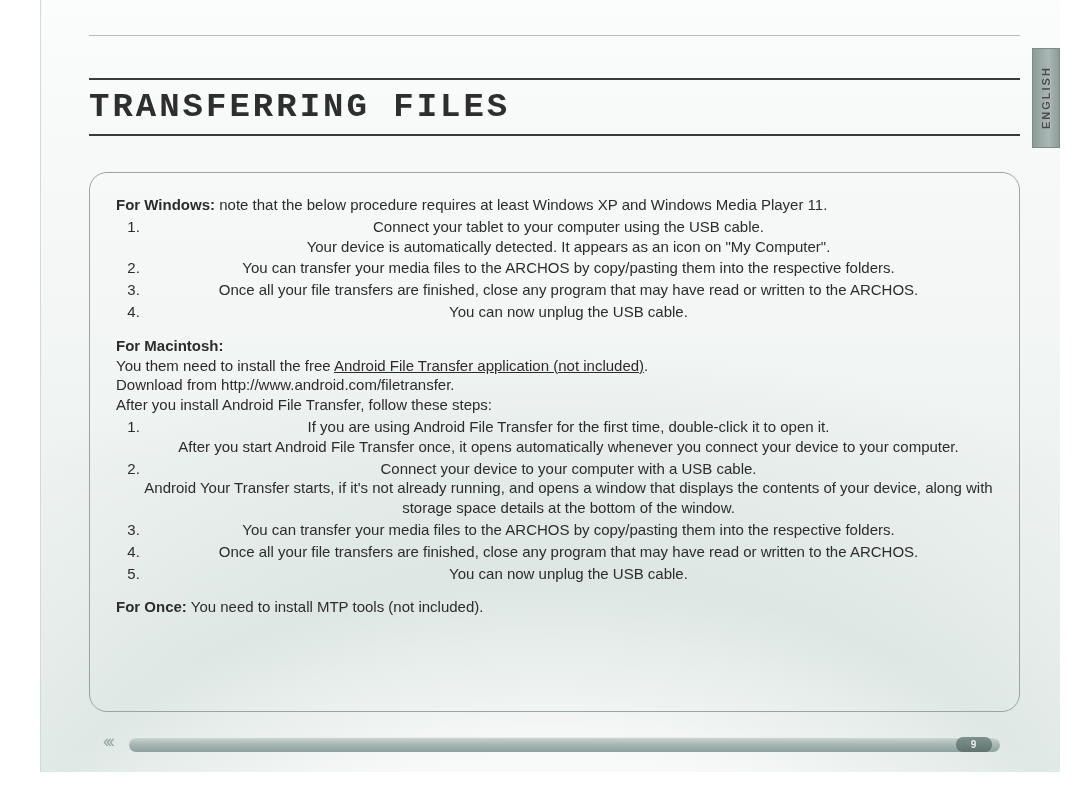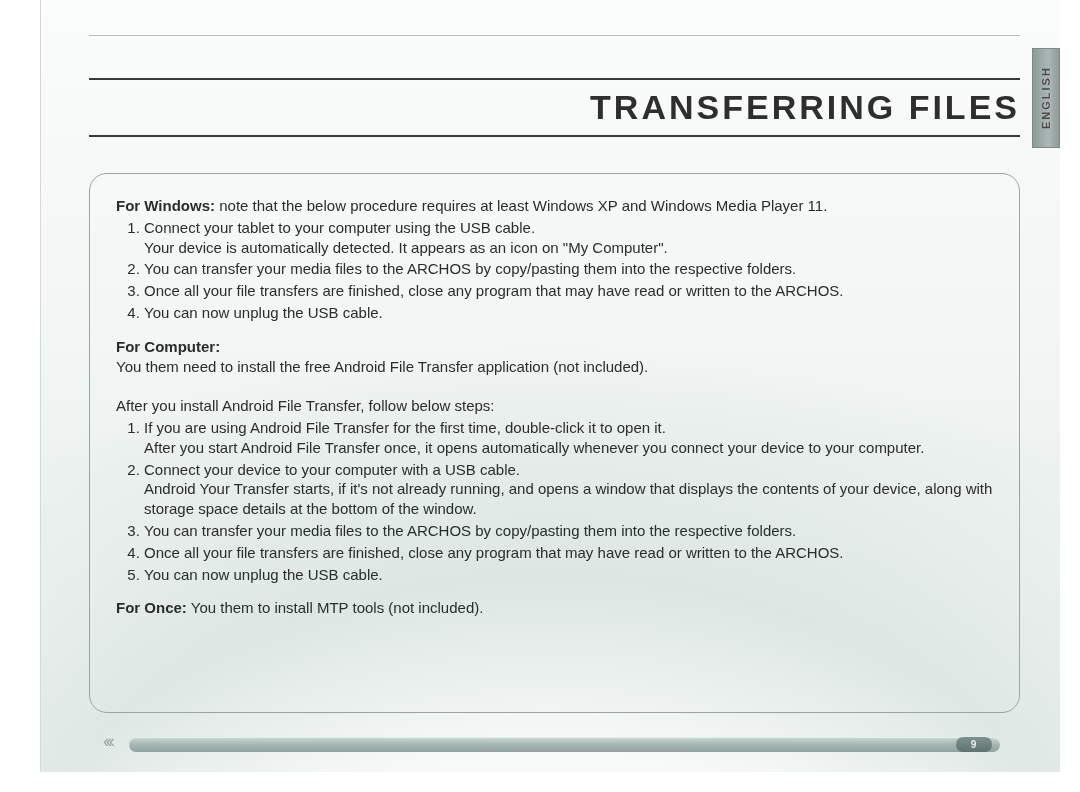--- a/index.html
+++ b/index.html
@@ -28,11 +28,11 @@
   .title-hr-top { border: none; border-top: 2px solid #3a3a3a; margin: 0 0 8px 0; }
   .title-hr-bot { border: none; border-top: 2px solid #3a3a3a; margin: 8px 0 0 0; }
   .title {
-    font-family: Liberation Sans, sans-serif;
+    font-family: Liberation Mono, monospace;
     font-size: 34px;
     letter-spacing: 3px;
     color: #2e2e2e;
-    text-align: right;
+    text-align: left;
     font-weight: 700;
     text-transform: uppercase;
   }

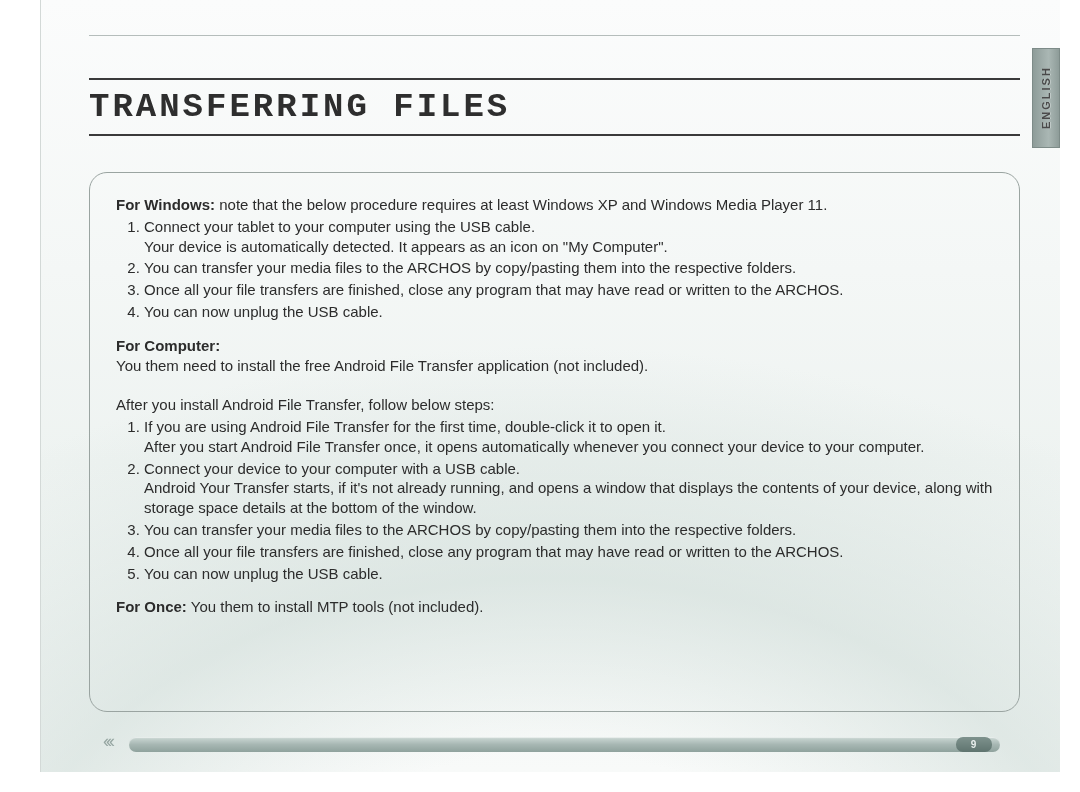--- a/index.html
+++ b/index.html
@@ -47,7 +47,7 @@
   }
   .section { margin-bottom: 14px; }
   .lead-bold { font-weight: 700; }
-  ol { list-style-position: outside; padding-left: 28px; margin-top: 2px; }
+  ol { list-style-position: outside; padding-left: 28px; margin-top: 2px; text-align: center; }
   ol li { margin-bottom: 2px; }
   .underline { }
   .side-tab {

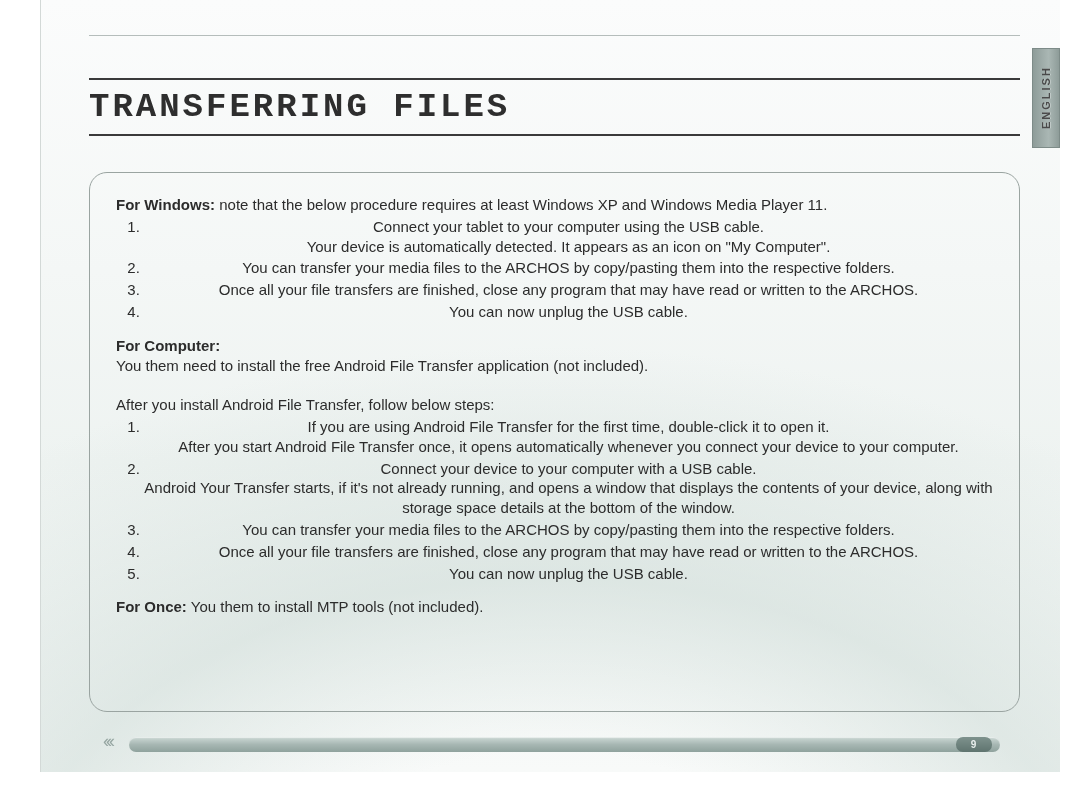--- a/index.html
+++ b/index.html
@@ -137,7 +137,7 @@
 
     <div class="section">
       <div>
-        <span class="lead-bold">For Computer:</span><br>
+        <span class="lead-bold">For Macintosh:</span><br>
         <span>You them need to install the free </span><span class="underline">Android File Transfer application (not included)</span><span>.</span><br>
         <br>
         <span>After you install Android File Transfer, follow below steps:</span>

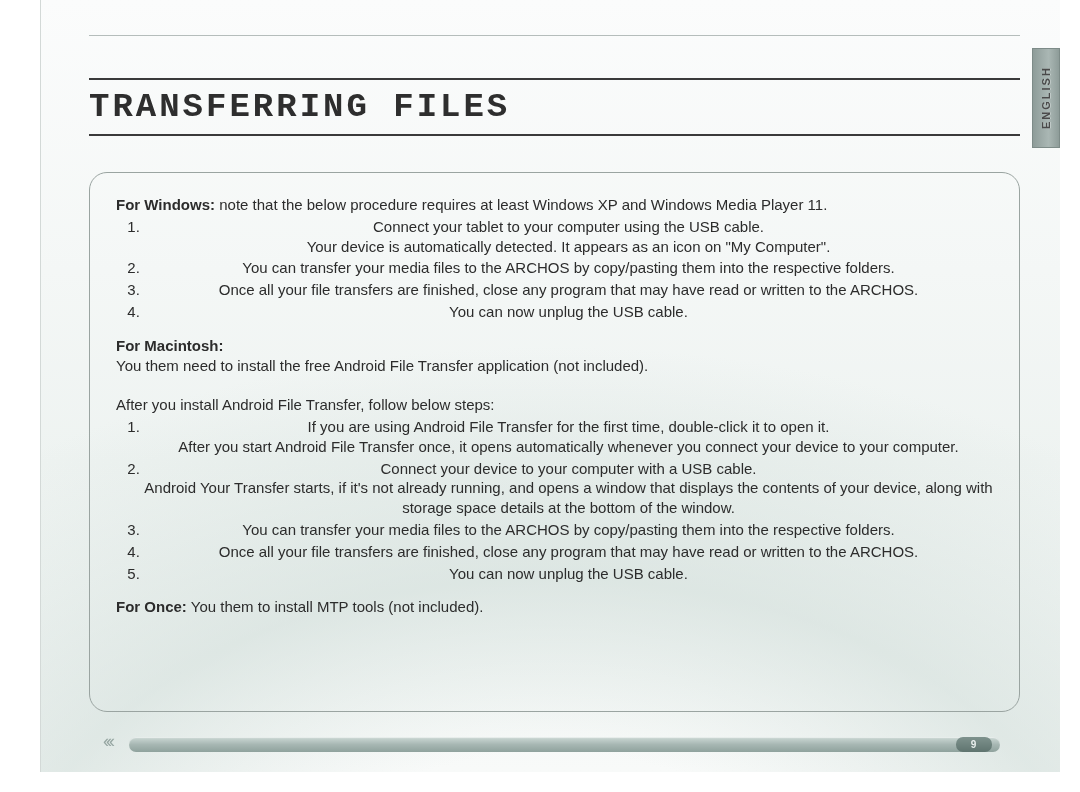--- a/index.html
+++ b/index.html
@@ -49,7 +49,7 @@
   .lead-bold { font-weight: 700; }
   ol { list-style-position: outside; padding-left: 28px; margin-top: 2px; text-align: center; }
   ol li { margin-bottom: 2px; }
-  .underline { }
+  .underline { text-decoration: underline; }
   .side-tab {
     position: absolute;
     right: 0;

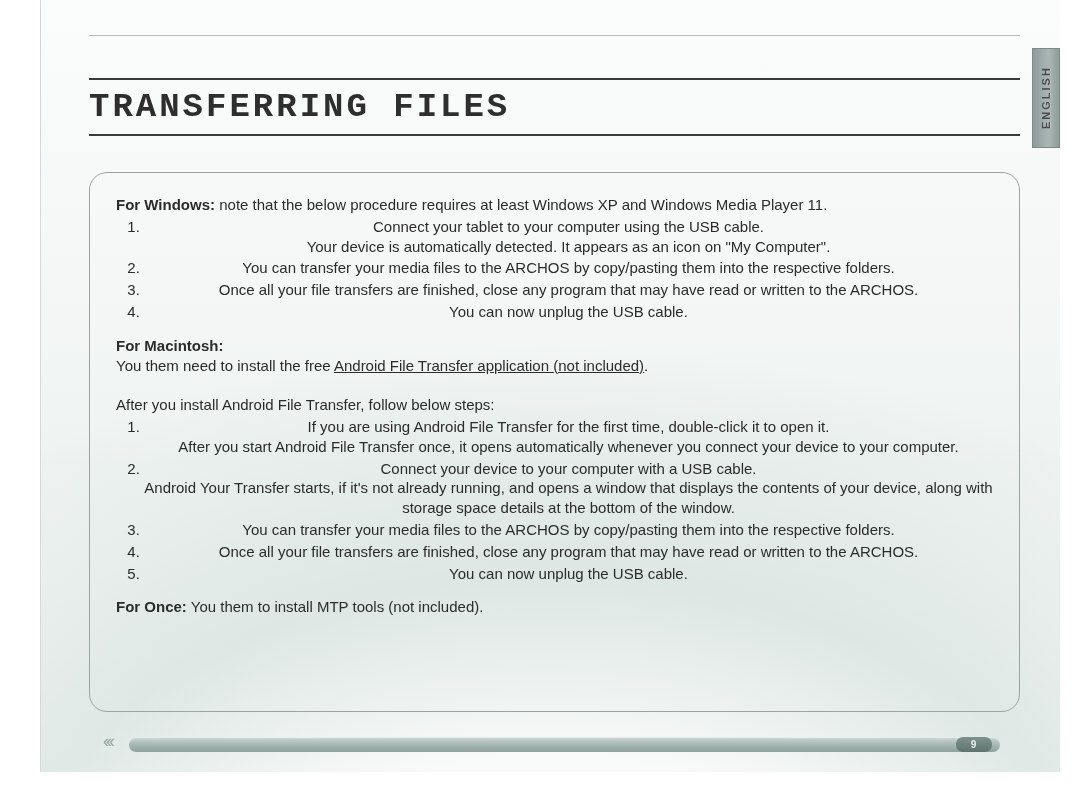--- a/index.html
+++ b/index.html
@@ -139,7 +139,7 @@
       <div>
         <span class="lead-bold">For Macintosh:</span><br>
         <span>You them need to install the free </span><span class="underline">Android File Transfer application (not included)</span><span>.</span><br>
-        <br>
+        <span>Download from http://www.android.com/filetransfer.</span><br>
         <span>After you install Android File Transfer, follow below steps:</span>
       </div>
       <ol>

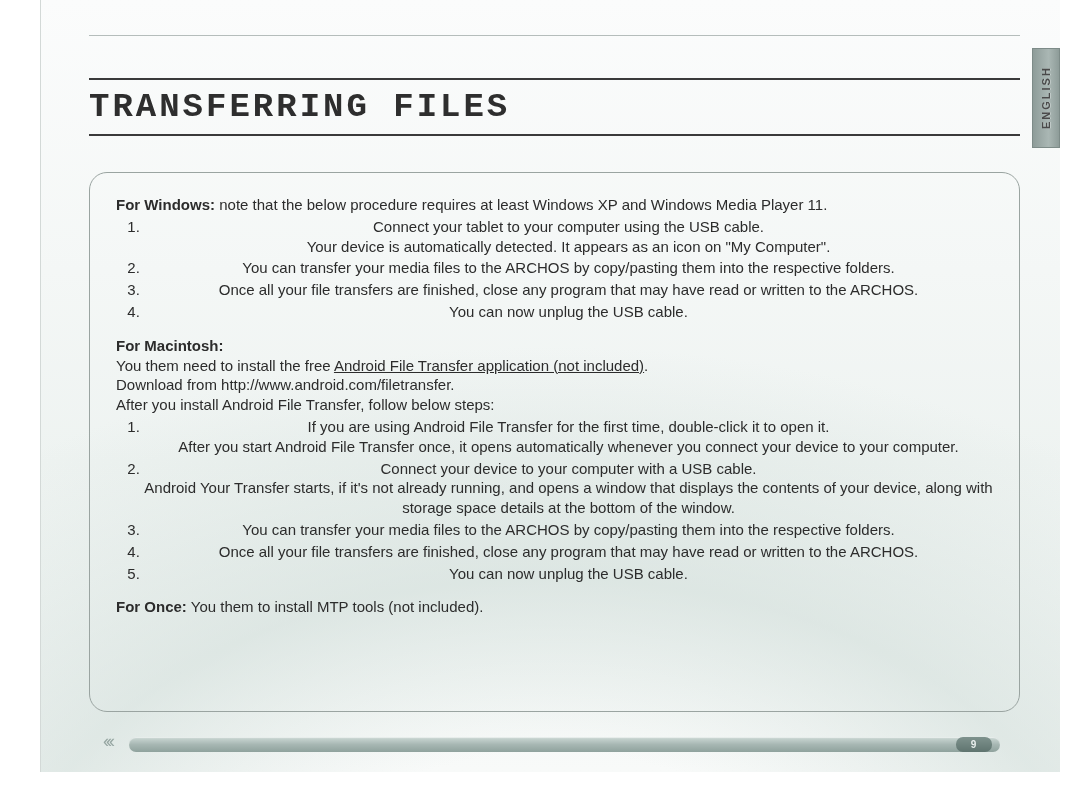--- a/index.html
+++ b/index.html
@@ -140,7 +140,7 @@
         <span class="lead-bold">For Macintosh:</span><br>
         <span>You them need to install the free </span><span class="underline">Android File Transfer application (not included)</span><span>.</span><br>
         <span>Download from http://www.android.com/filetransfer.</span><br>
-        <span>After you install Android File Transfer, follow below steps:</span>
+        <span>After you install Android File Transfer, follow these steps:</span>
       </div>
       <ol>
         <li><span style="white-space:pre-line">If you are using Android File Transfer for the first time, double-click it to open it.

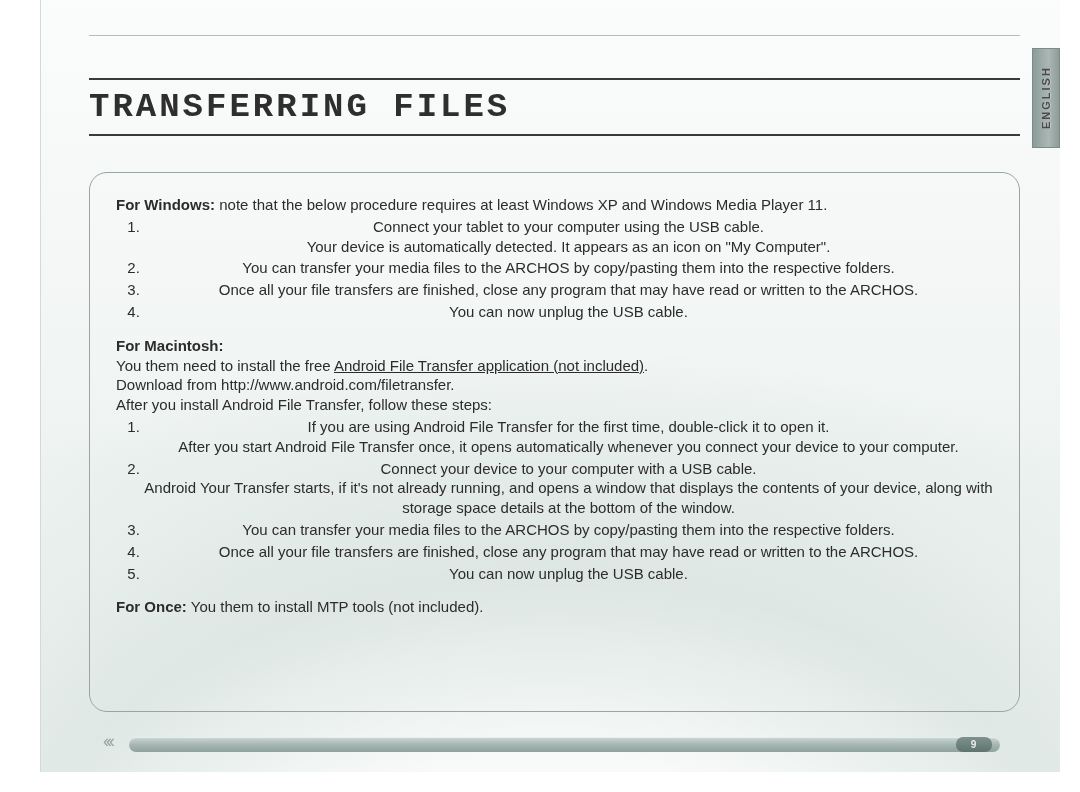--- a/index.html
+++ b/index.html
@@ -155,7 +155,7 @@
 
     <div class="section">
       <span class="lead-bold">For Once:</span>
-      <span>You them to install MTP tools (not included).</span>
+      <span>You need to install MTP tools (not included).</span>
     </div>
 
   </div>

